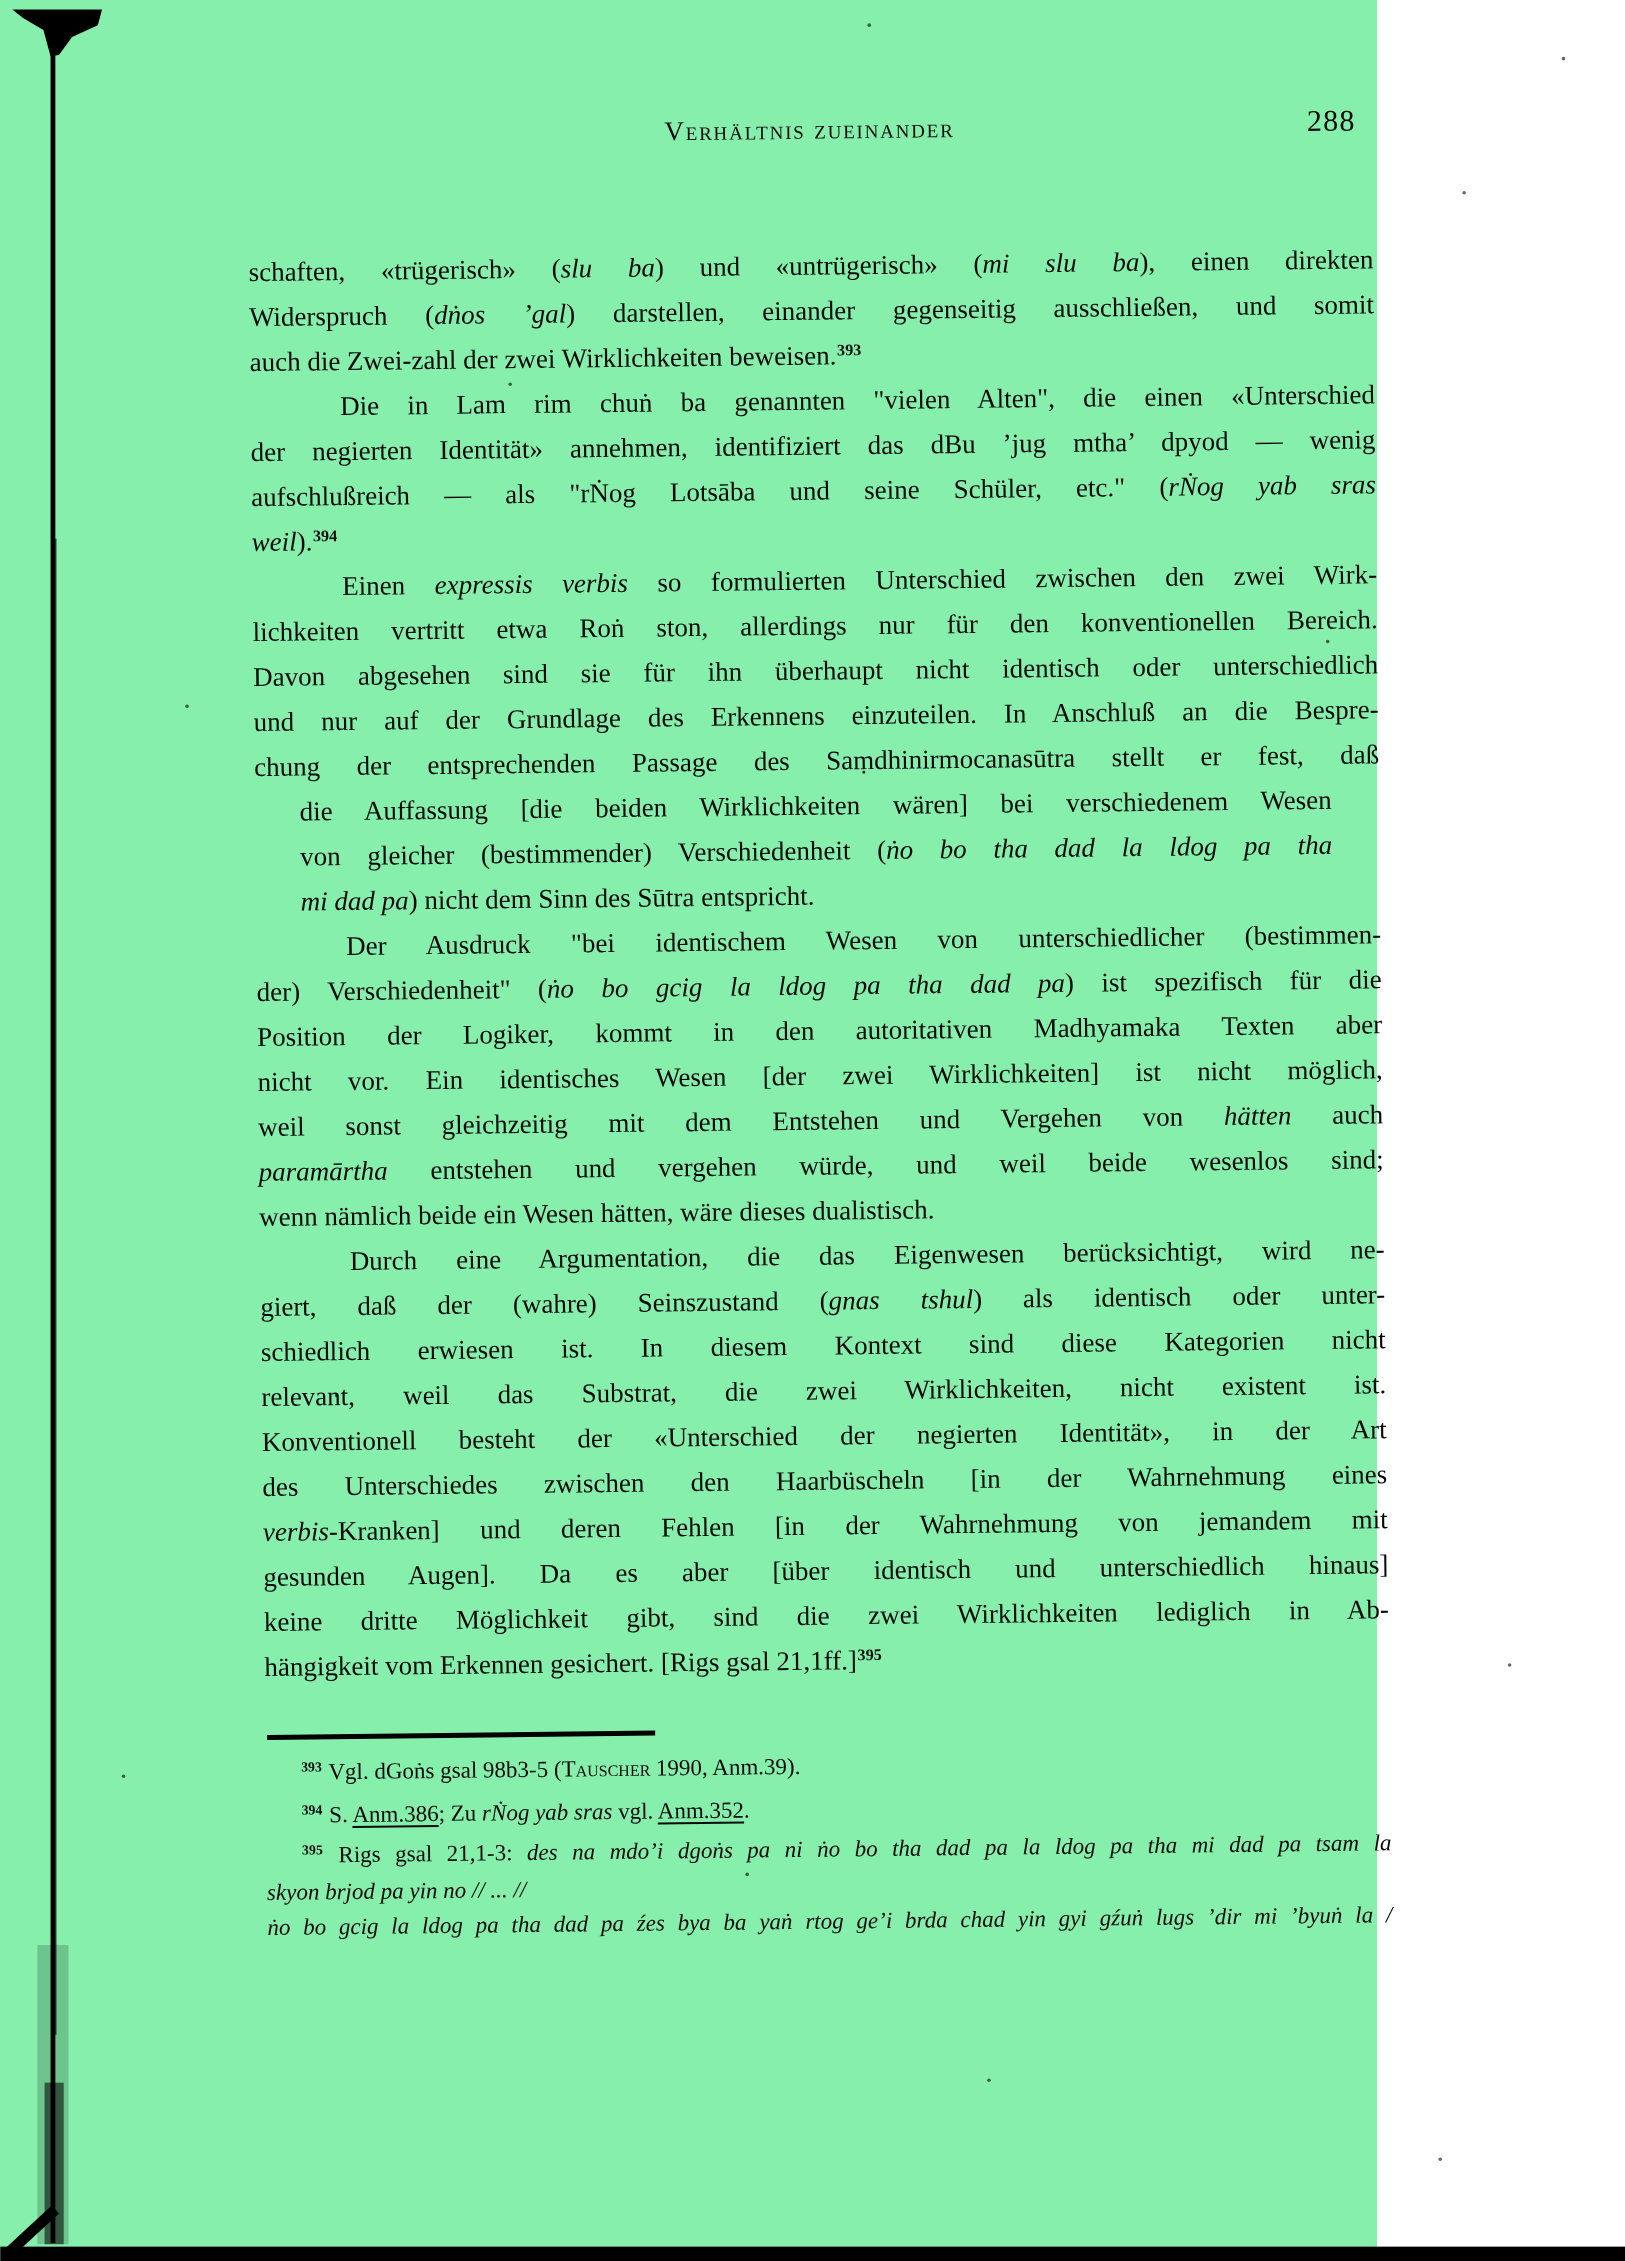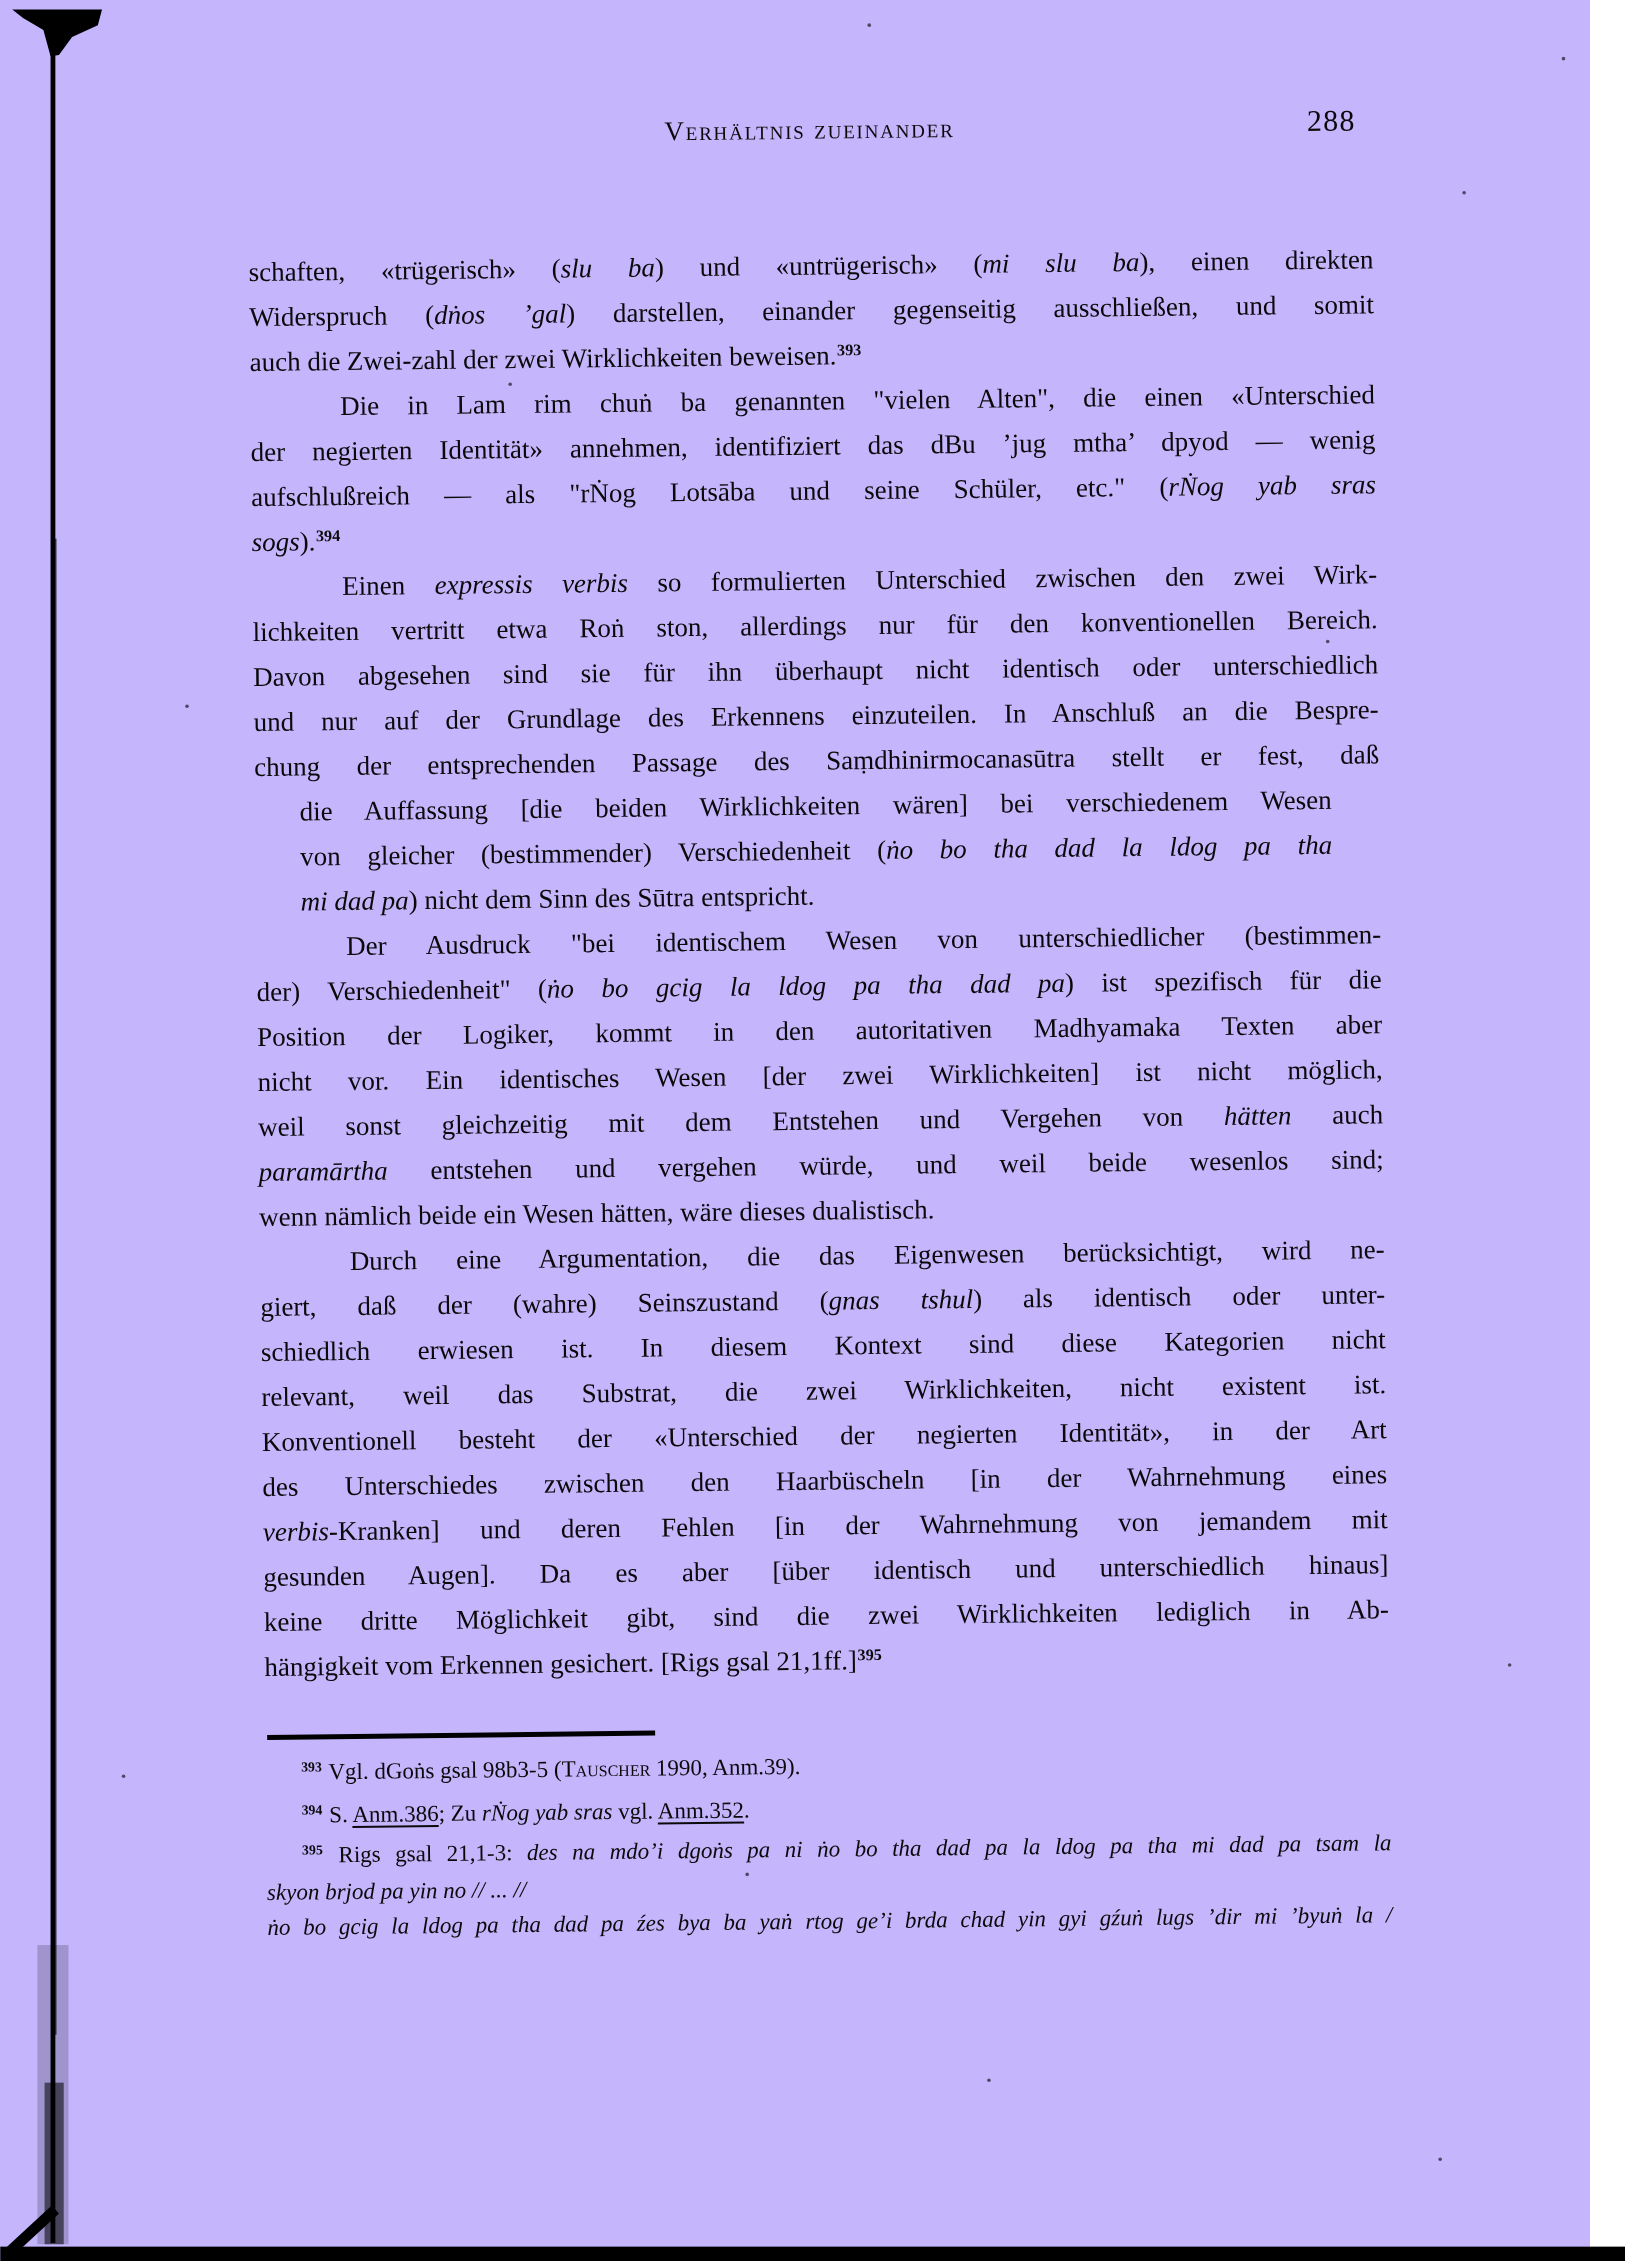--- a/index.html
+++ b/index.html
@@ -10,8 +10,8 @@
   }
   #page {
     position: relative;
-    width: 1590px; height: 2261px;
-    background: #c4b5fd;
+    width: 1377px; height: 2261px;
+    background: #86efac;
     font-family: "Liberation Serif", "DejaVu Serif", serif;
     color: #0a0a0a;
   }

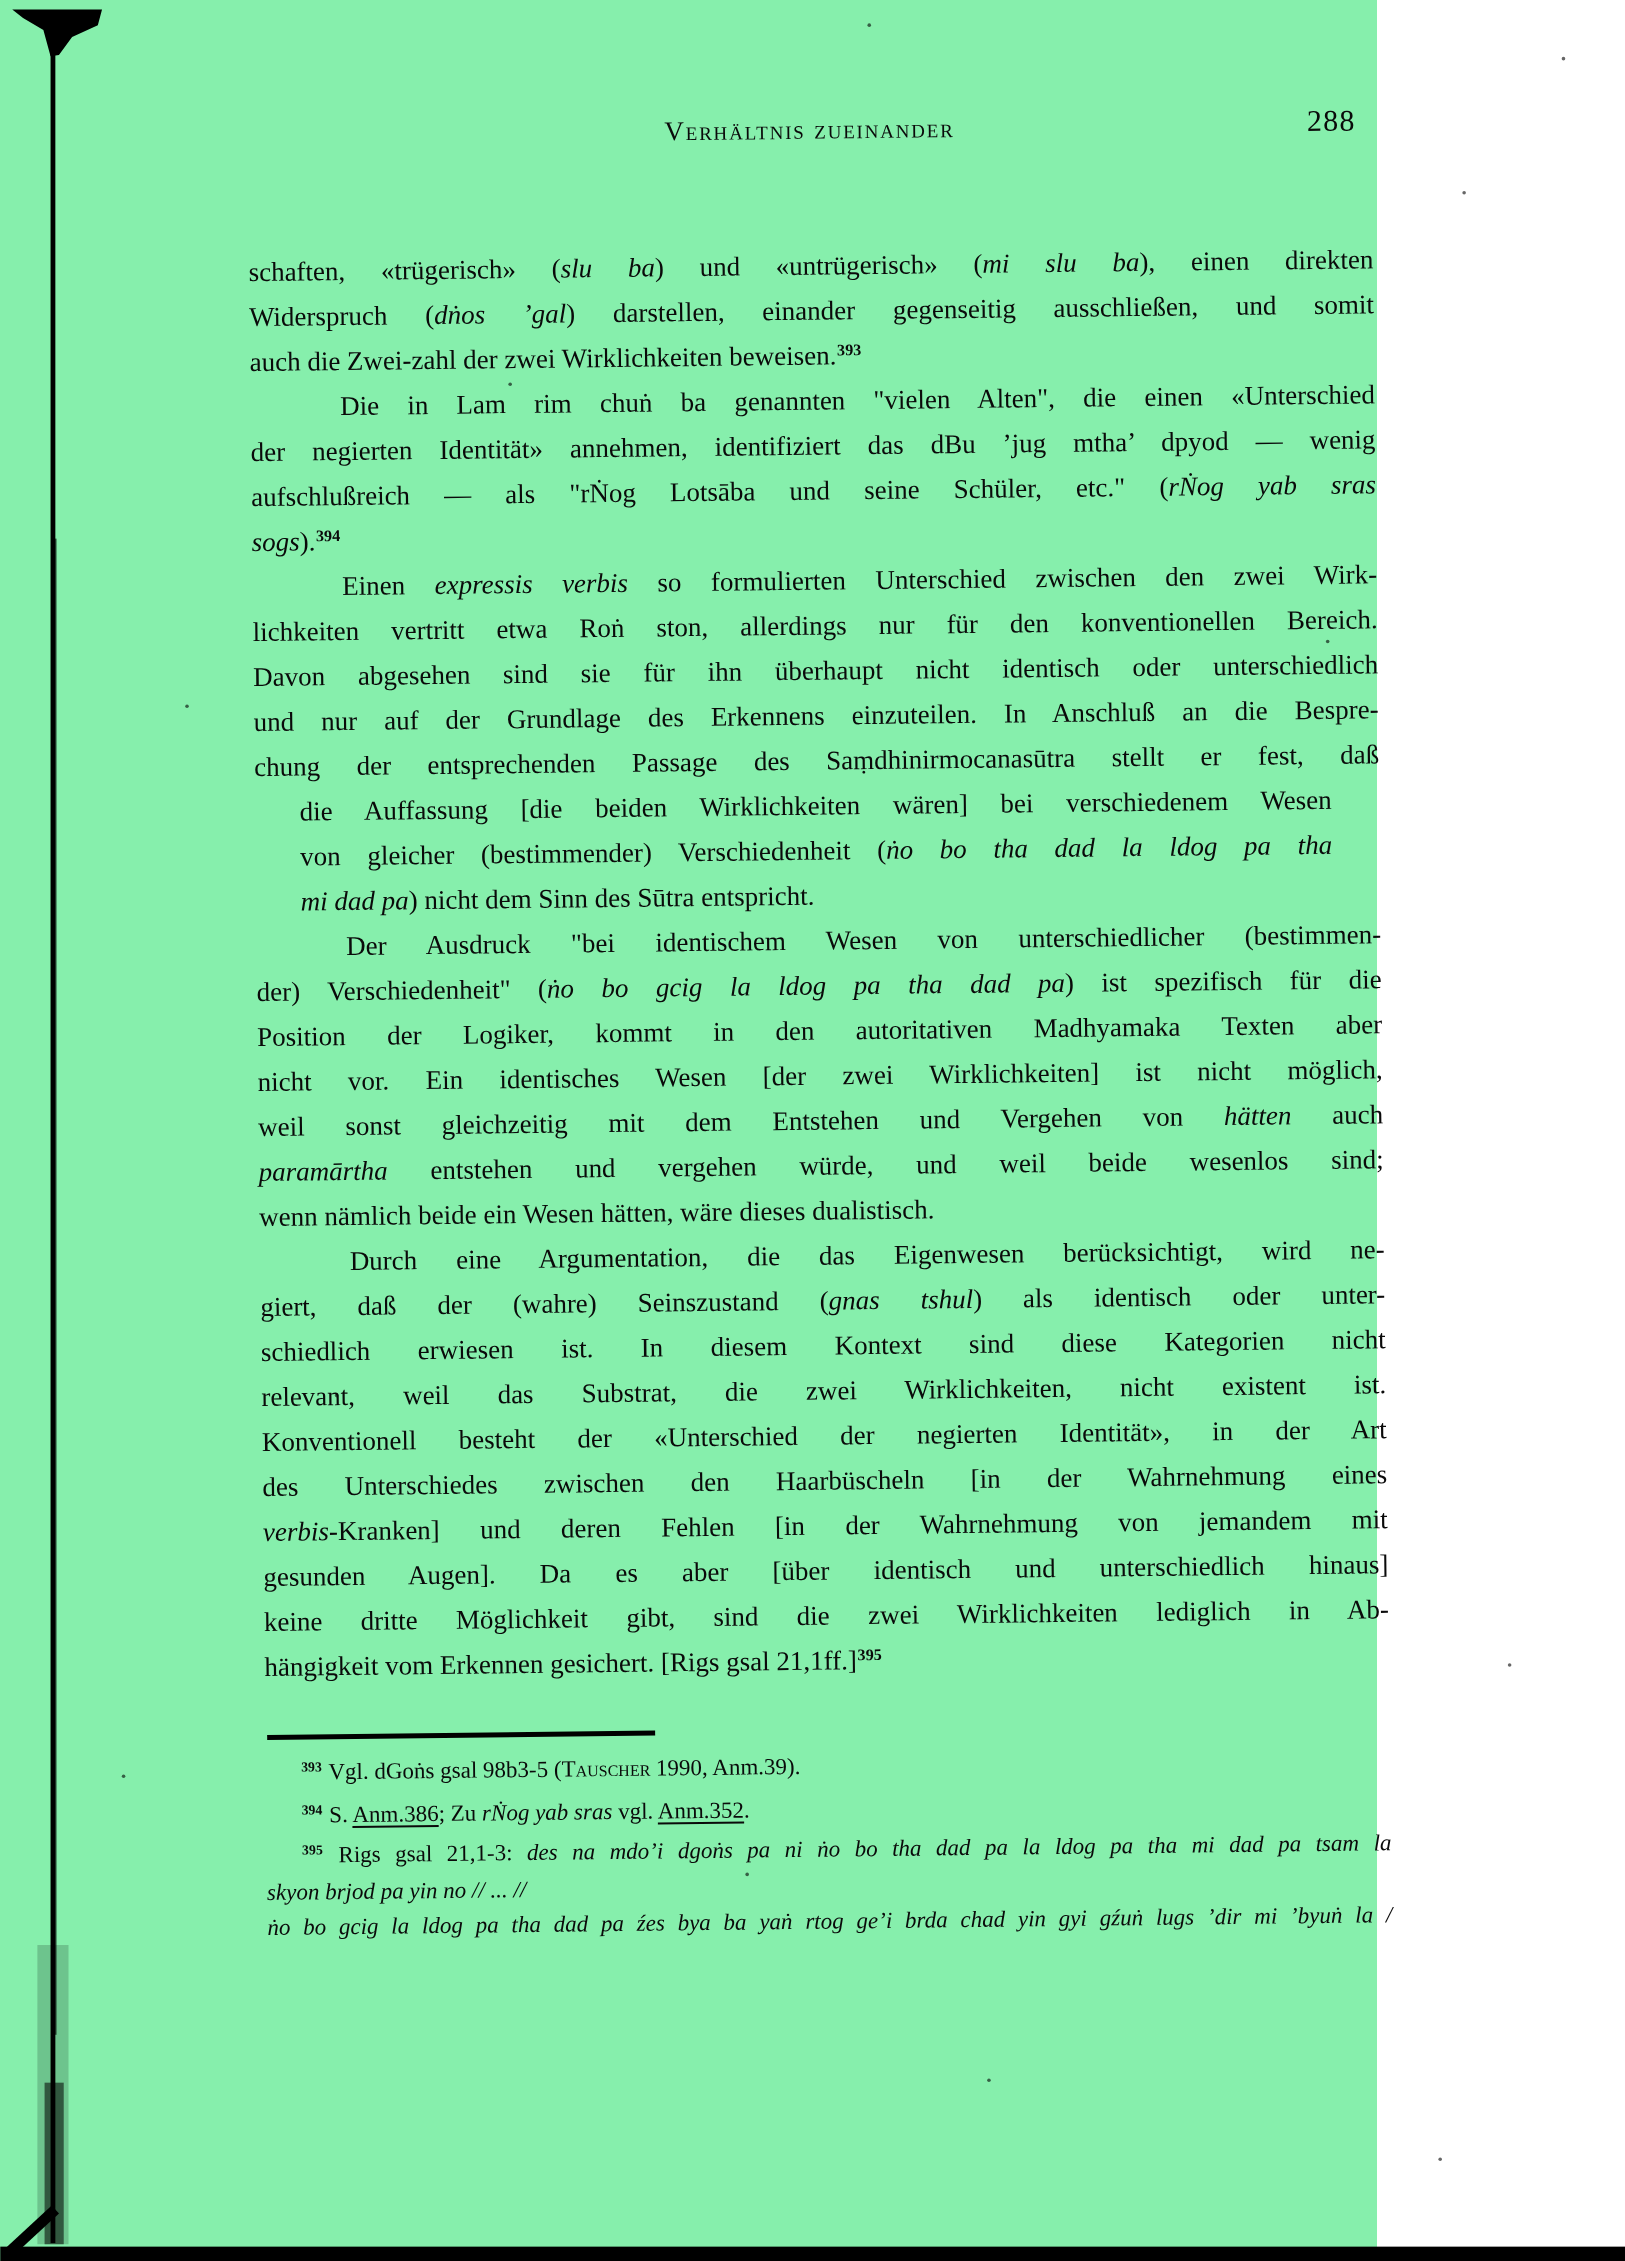--- a/index.html
+++ b/index.html
@@ -128,7 +128,7 @@
           <div class="line ind"><span>Die in Lam rim chuṅ ba genannten "vielen Alten", die einen «Unterschied</span></div>
           <div class="line"><span>der negierten Identität» annehmen, identifiziert das dBu ’jug mtha’ dpyod — wenig</span></div>
           <div class="line"><span>aufschlußreich — als "rṄog Lotsāba und seine Schüler, etc." (</span><span class="i">rṄog yab sras</span></div>
-          <div class="line end"><span class="i">sogs</span><span>).</span><span class="sup">394</span></div>
+          <div class="line end"><span class="i">weil</span><span>).</span><span class="sup">394</span></div>
         </div>
         <div class="para">
           <div class="line ind"><span>Einen </span><span class="i">expressis verbis</span><span> so formulierten Unterschied zwischen den zwei Wirk-</span></div>

